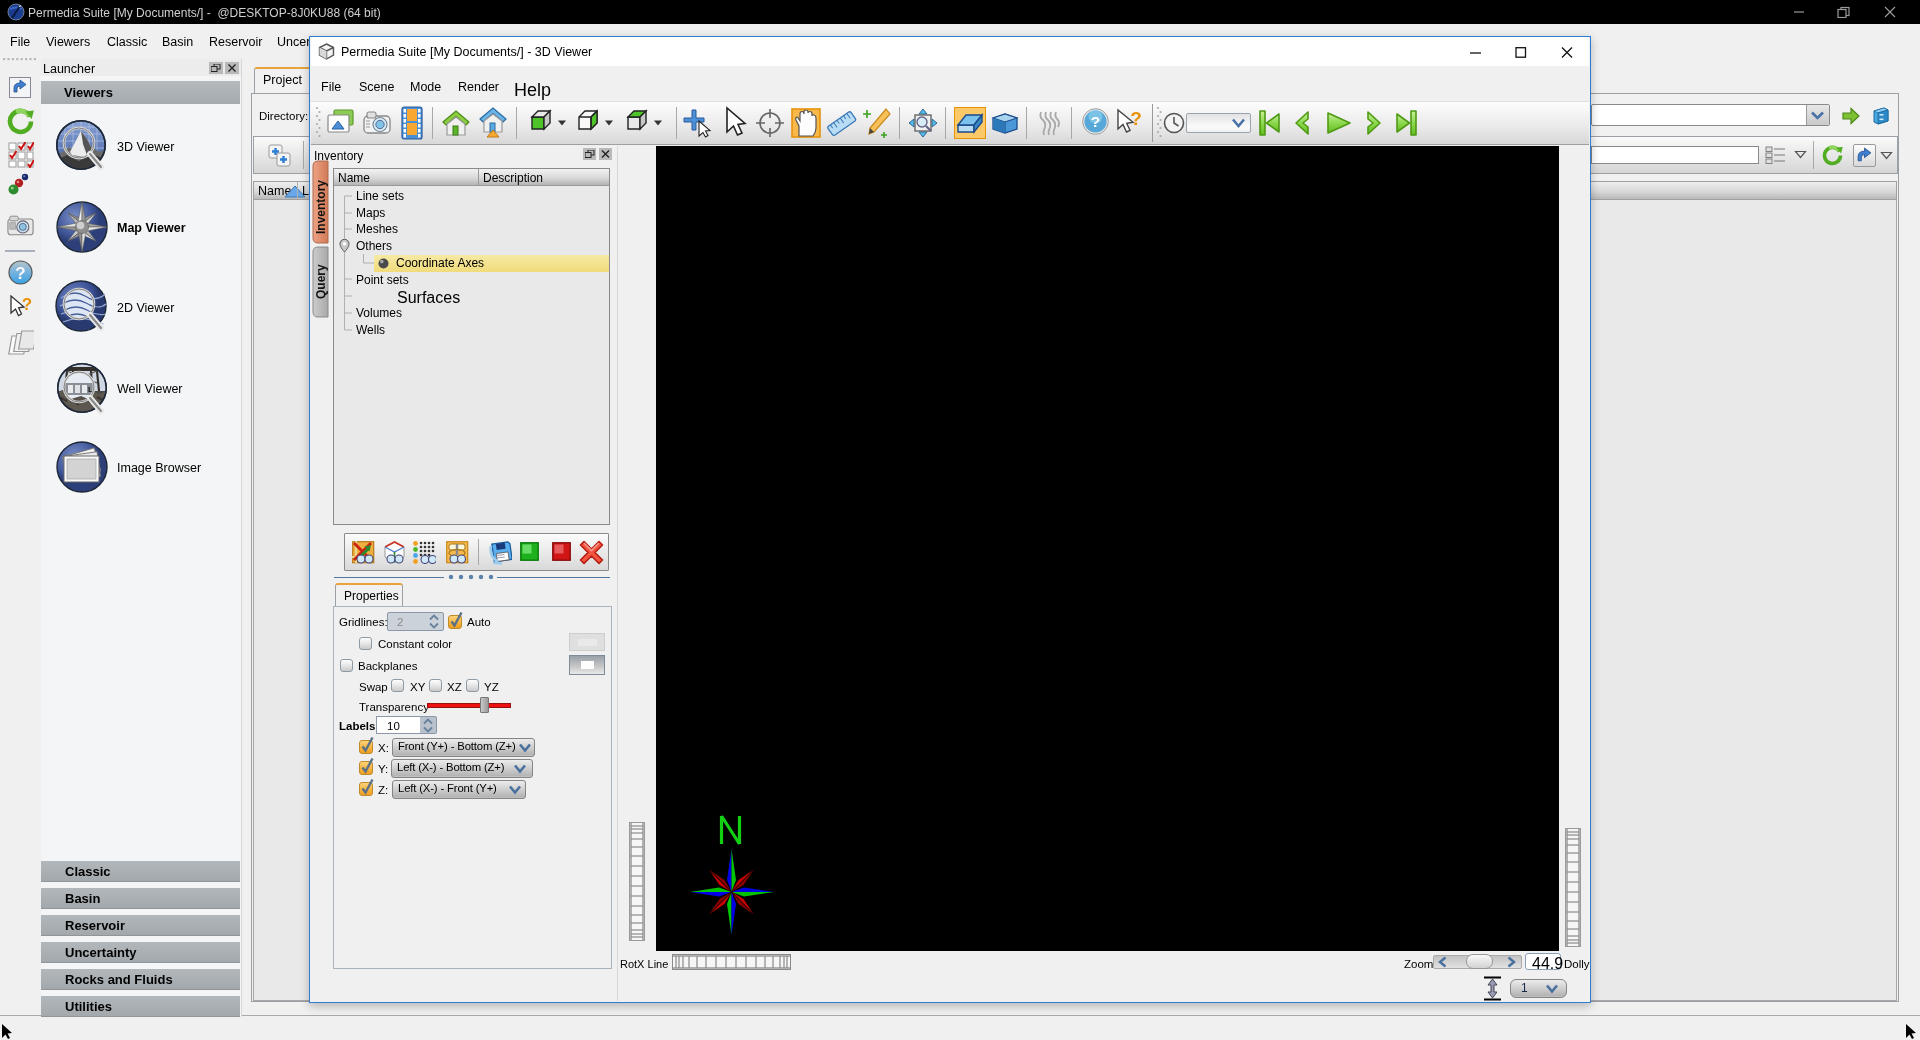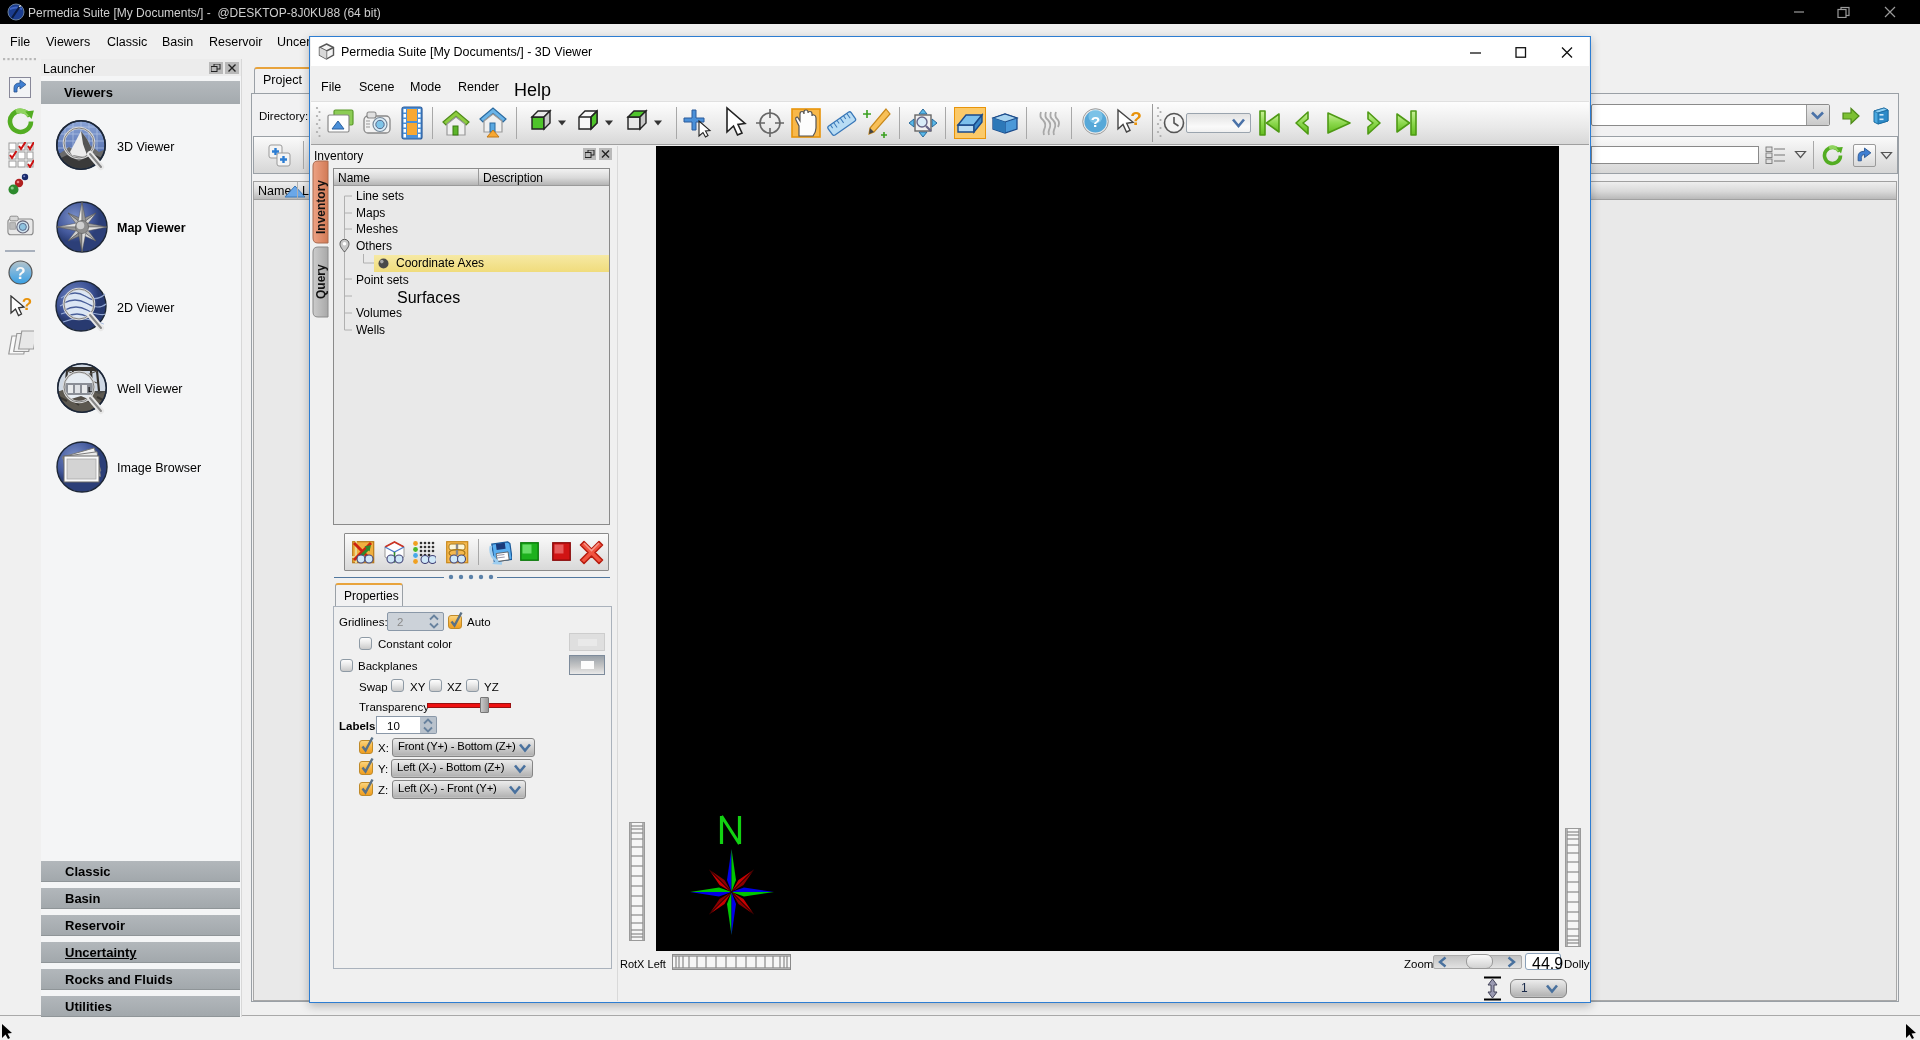--- a/index.html
+++ b/index.html
@@ -312,7 +312,7 @@
 <div class="abs" style="left:41px;top:915px;width:199px;height:20px;background:linear-gradient(#b2b7bb,#a2a8ac);border-bottom:1px solid #8f9598;"></div>
 <div class="abs" style="left:65px;top:918px;font-size:13px;font-weight:bold;">Reservoir</div>
 <div class="abs" style="left:41px;top:942px;width:199px;height:20px;background:linear-gradient(#b2b7bb,#a2a8ac);border-bottom:1px solid #8f9598;"></div>
-<div class="abs" style="left:65px;top:945px;font-size:13px;font-weight:bold;text-decoration:underline;">Uncertainty</div>
+<div class="abs" style="left:65px;top:945px;font-size:13px;font-weight:bold;">Uncertainty</div>
 <div class="abs" style="left:41px;top:969px;width:199px;height:20px;background:linear-gradient(#b2b7bb,#a2a8ac);border-bottom:1px solid #8f9598;"></div>
 <div class="abs" style="left:65px;top:972px;font-size:13px;font-weight:bold;">Rocks and Fluids</div>
 <div class="abs" style="left:41px;top:996px;width:199px;height:20px;background:linear-gradient(#b2b7bb,#a2a8ac);border-bottom:1px solid #8f9598;"></div>

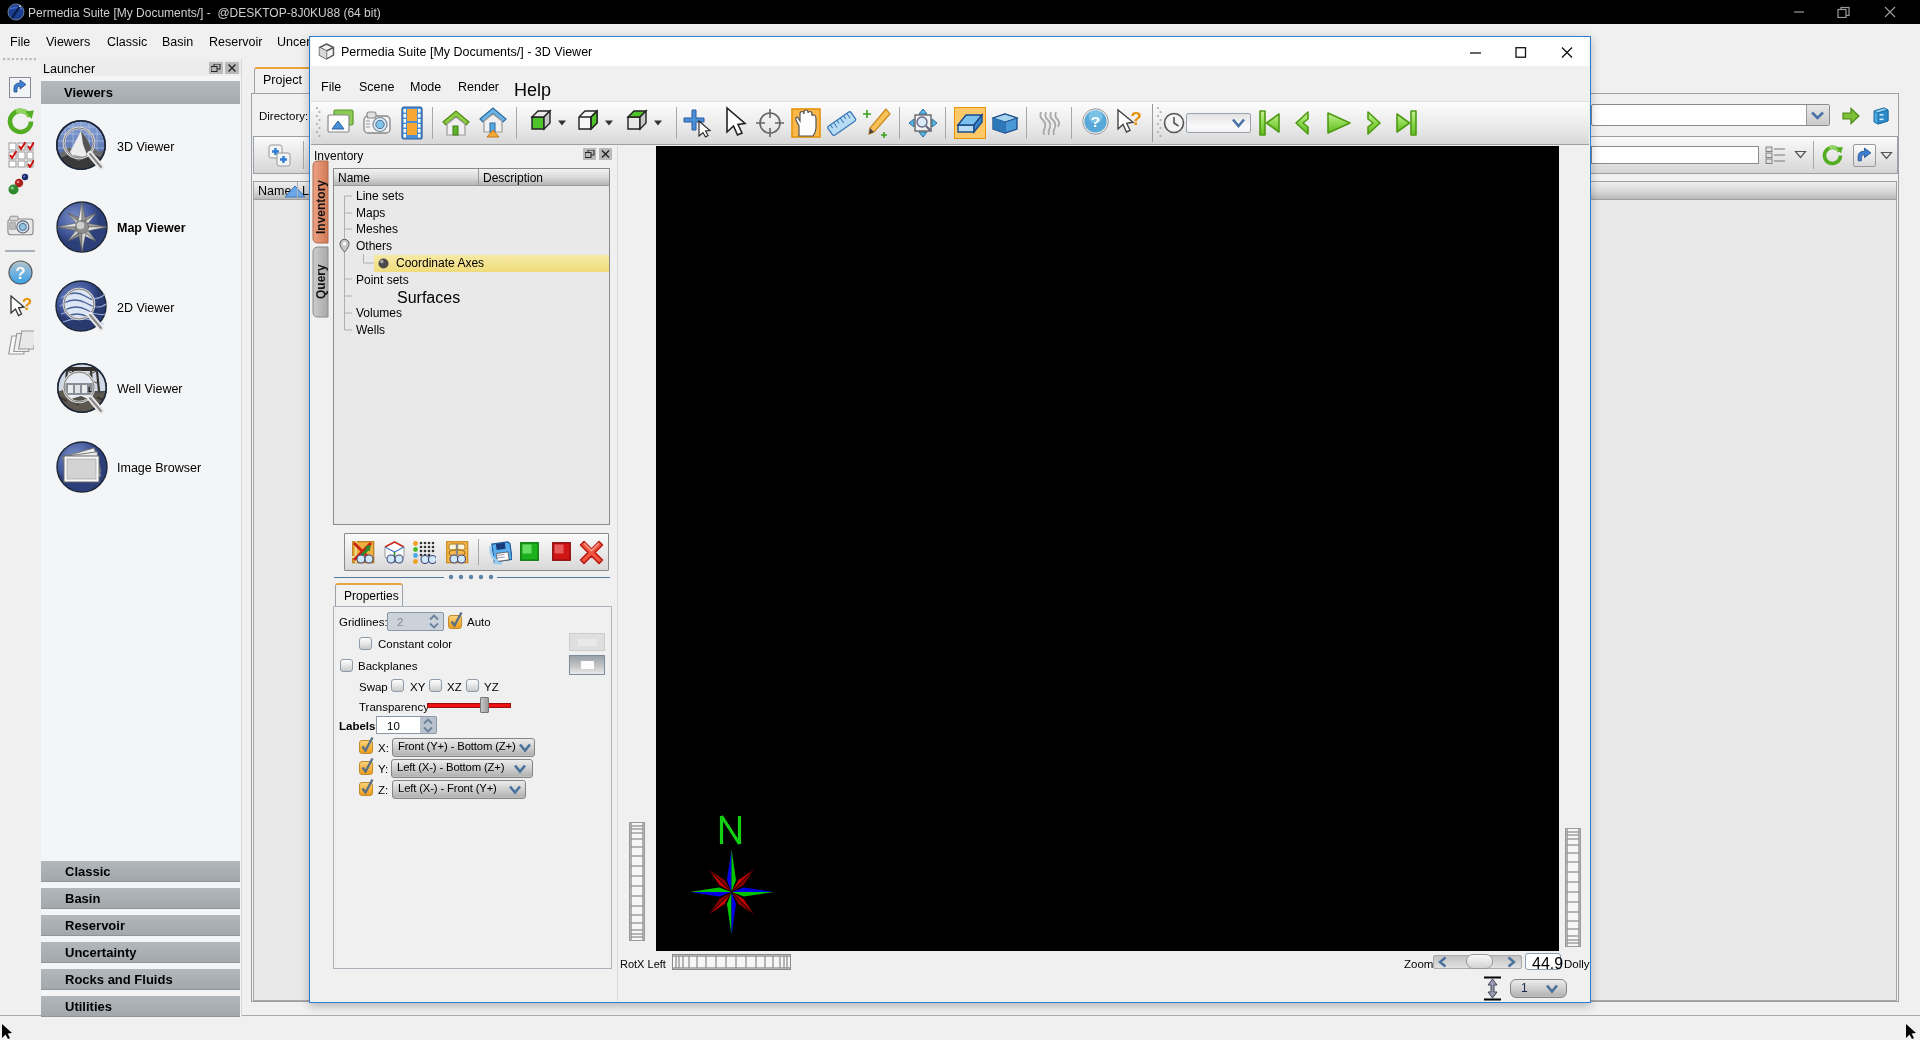--- a/index.html
+++ b/index.html
@@ -931,7 +931,7 @@
  </g>
 </svg>
 
-<div class="abs" style="left:620px;top:958px;font-size:11px;">RotX Left</div>
+<div class="abs" style="left:620px;top:958px;font-size:11px;">RotX Line</div>
 <div class="abs" style="left:672px;top:954px;width:119px;height:16px;border:1px solid #8a8a8a;background:#f6f6f6;box-sizing:border-box;"></div>
 <svg class="abs" style="left:673px;top:955px" width="117" height="14" viewBox="0 0 117 14">
  <rect x="0" y="0" width="117" height="14" fill="#f6f6f6"></rect>

